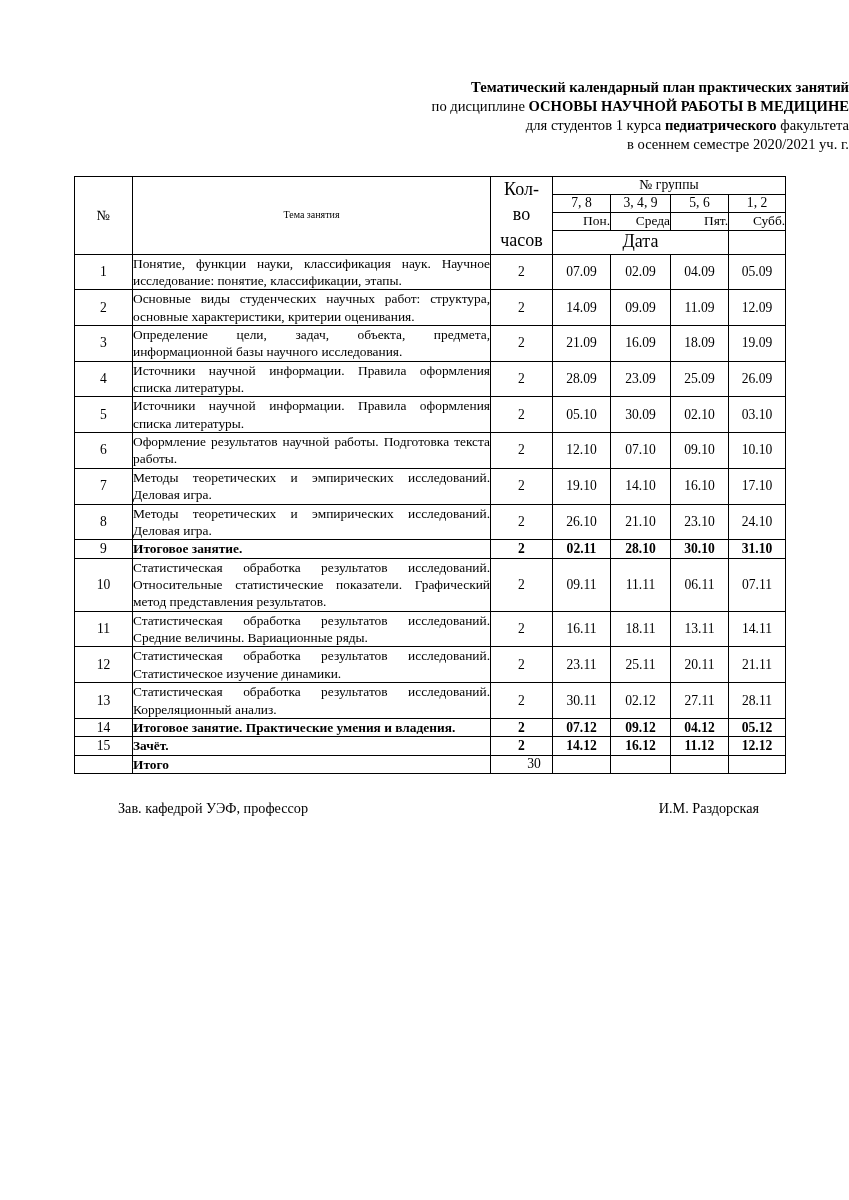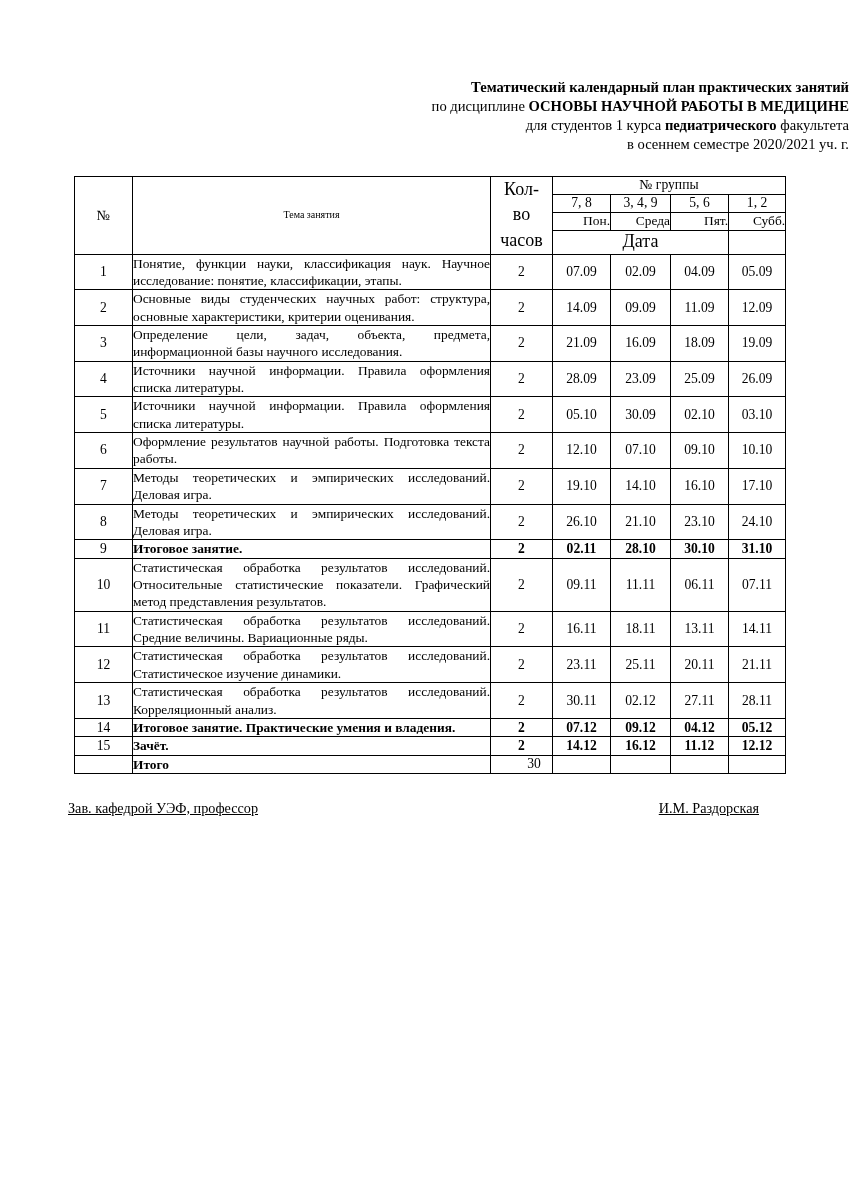--- a/index.html
+++ b/index.html
@@ -106,12 +106,11 @@
   
   .signature {
     margin-top: 26px;
-    padding-left: 68px;
+    padding-left: 118px;
     padding-right: 90px;
     font-size: 14.2px;
     display: flex;
     justify-content: space-between;
-    text-decoration: underline;
   }
   .sig-left, .sig-right { white-space: nowrap; }
 </style>

